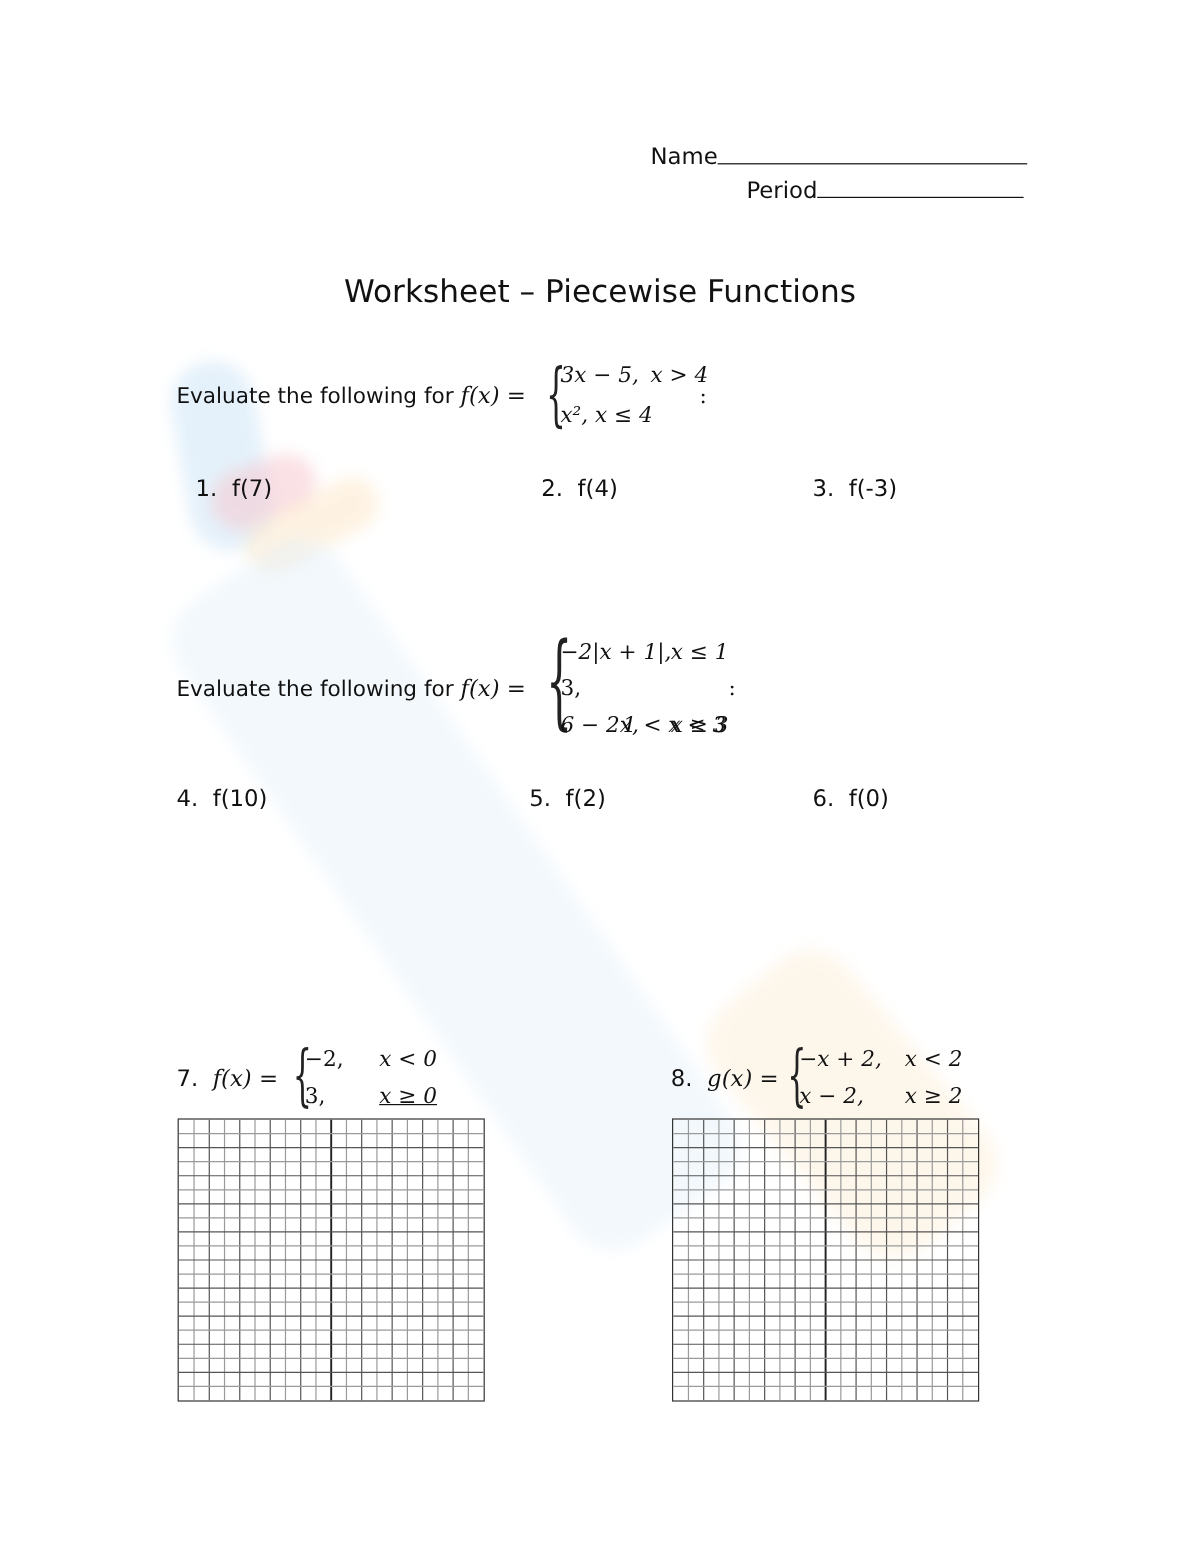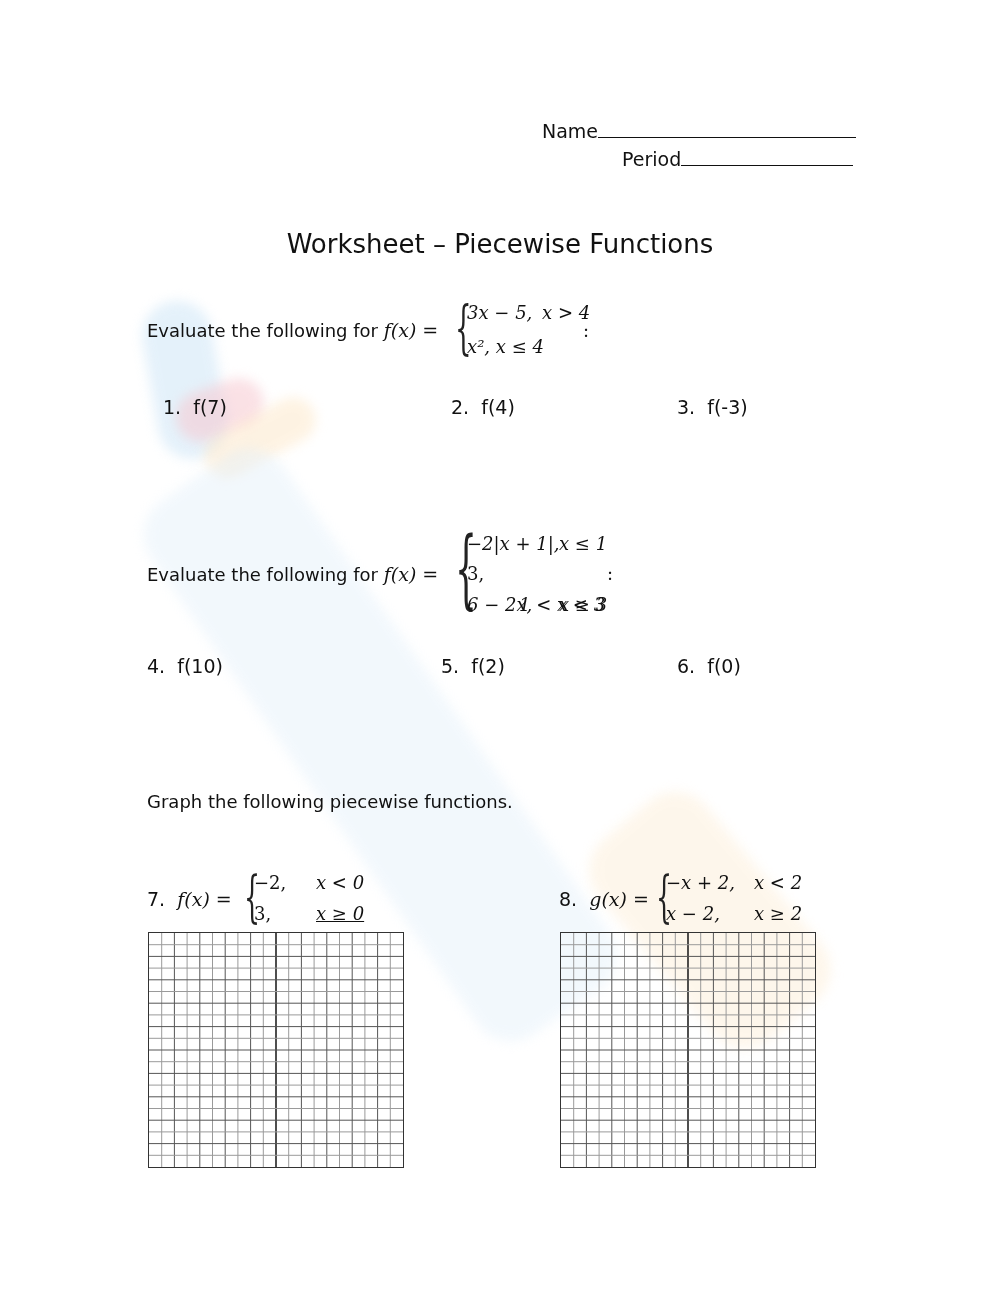--- a/index.html
+++ b/index.html
@@ -115,7 +115,6 @@
     <span>6.</span>&nbsp; <span>f(0)</span>
   </div>
 
-  <div class="prompt comic" style="left:147px; top:791px;">Graph the following piecewise functions.</div>
 
   <div class="q comic" style="left:147px; top:888px;">
     <span>7.</span>&nbsp;

